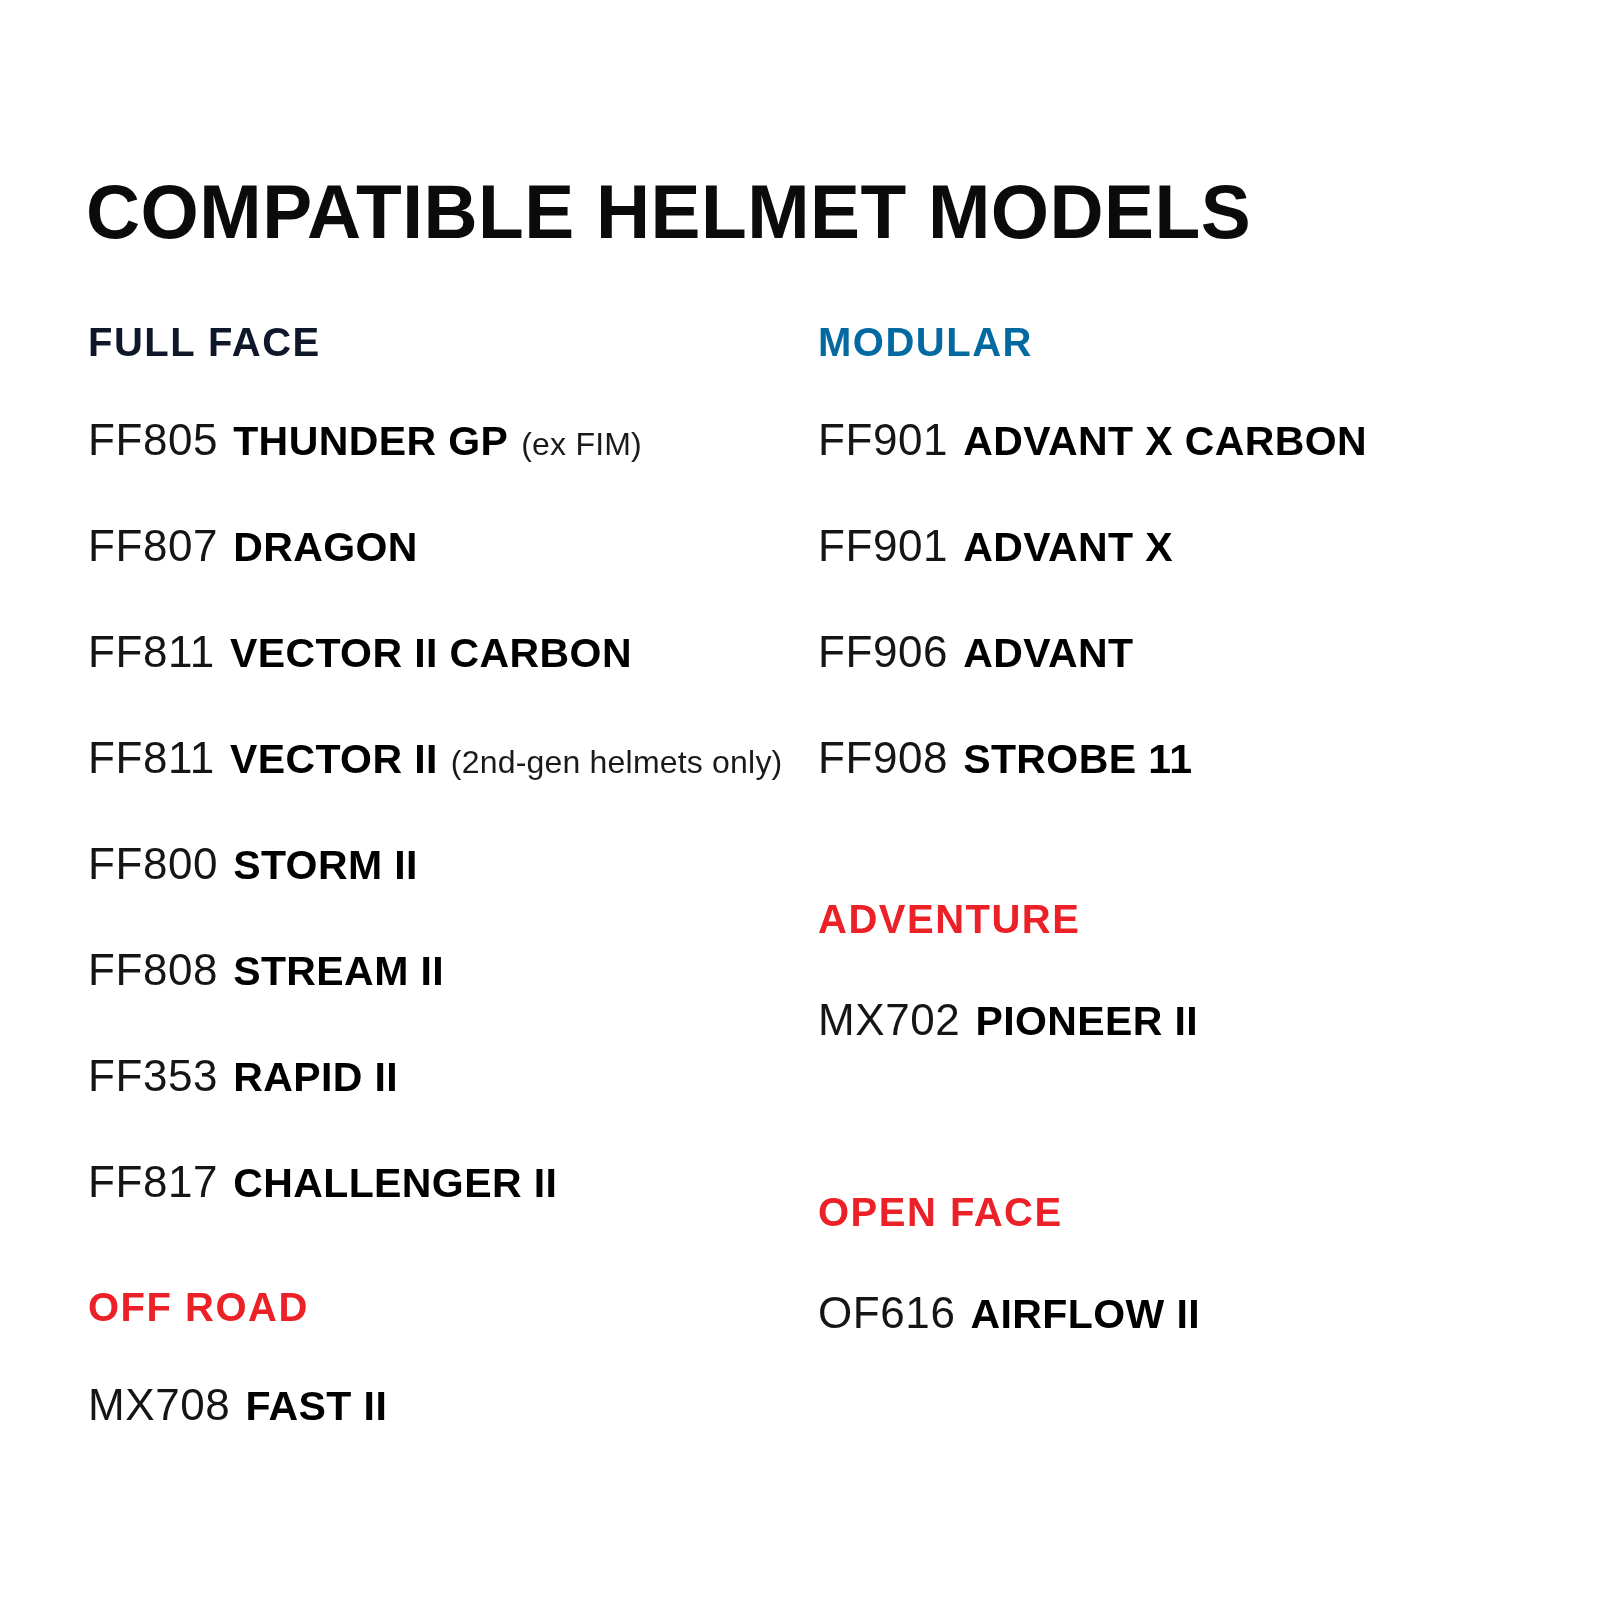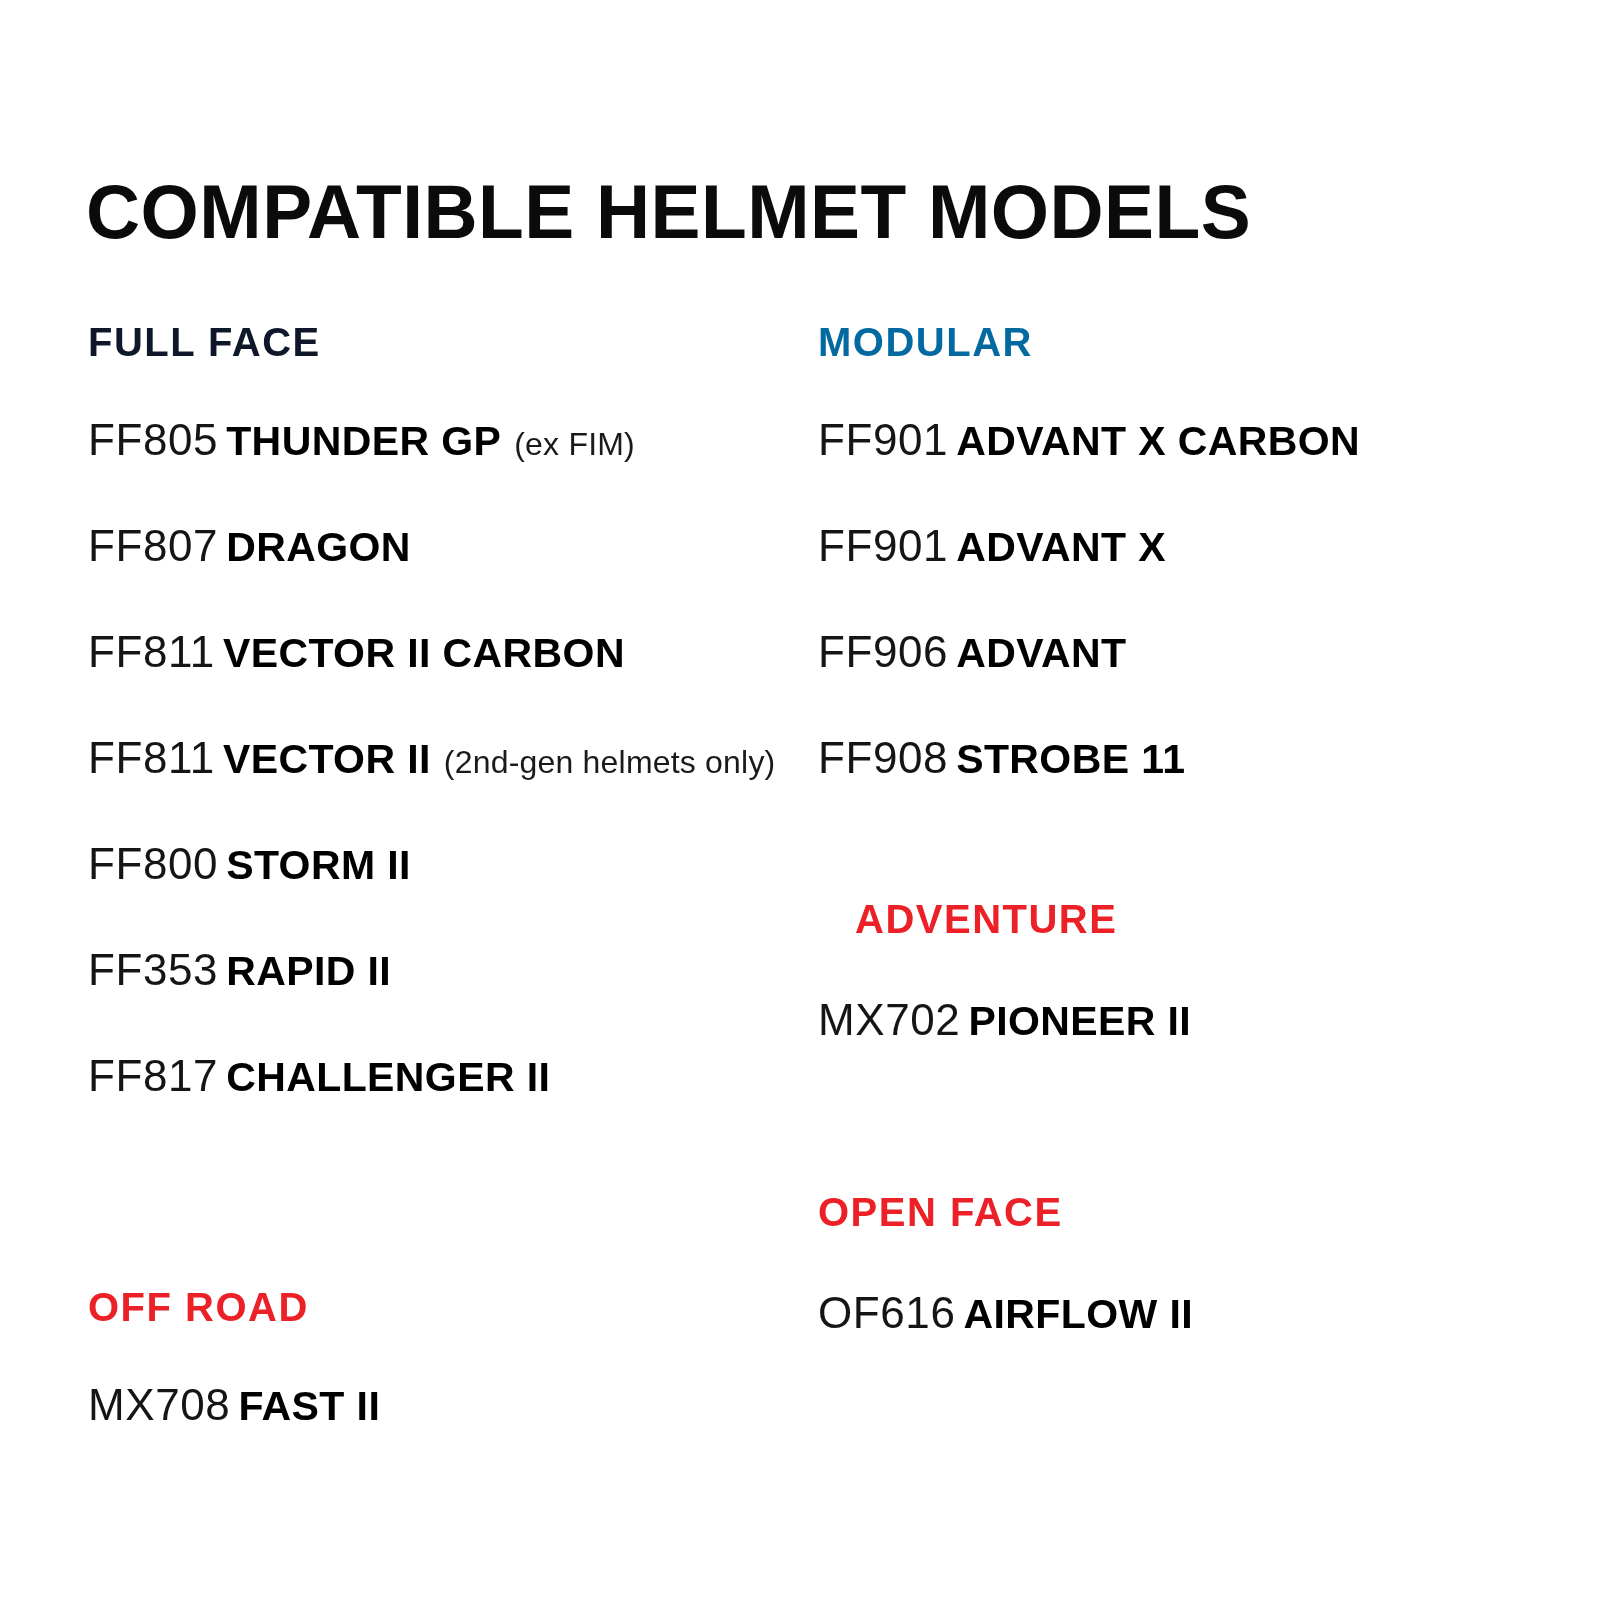--- a/index.html
+++ b/index.html
@@ -72,7 +72,7 @@
     font-weight: 700;
     letter-spacing: 0.4px;
     color: #000000;
-    margin-left: 8px;
+    margin-left: 15px;
   }
   .model-note {
     font-size: 32px;

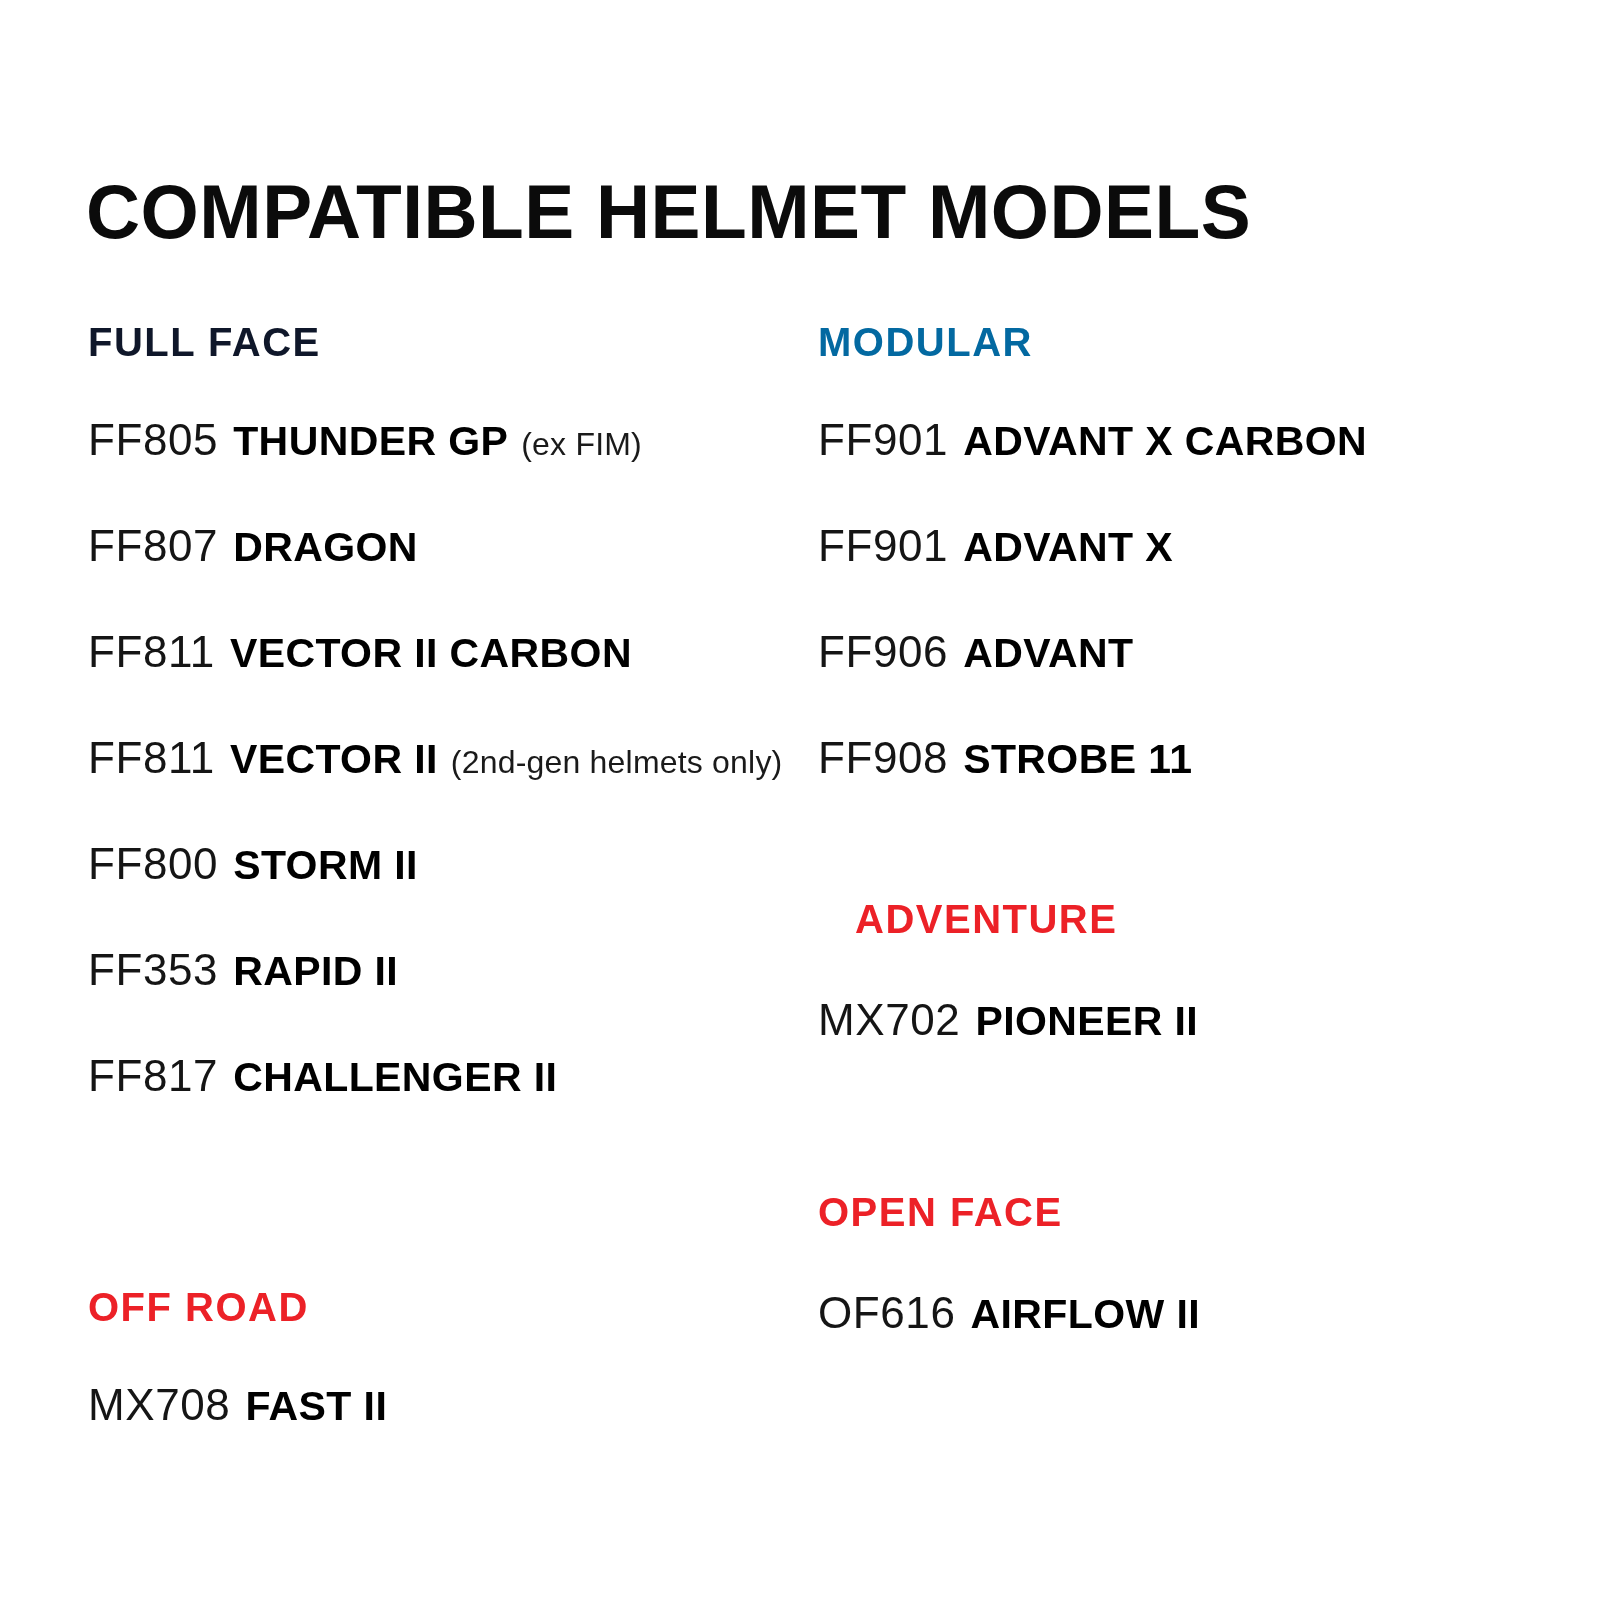--- a/index.html
+++ b/index.html
@@ -94,7 +94,7 @@
   
   #rc-sec-0        { top: 320px; }
   #rc-rows-0       { top: 412px; }
-  #rc-sec-1        { top: 897px; margin-left: 37px; }
+  #rc-sec-1        { top: 897px; }
   #rc-rows-1       { top: 992px; }
   #rc-sec-2        { top: 1190px; }
   #rc-rows-2       { top: 1285px; }

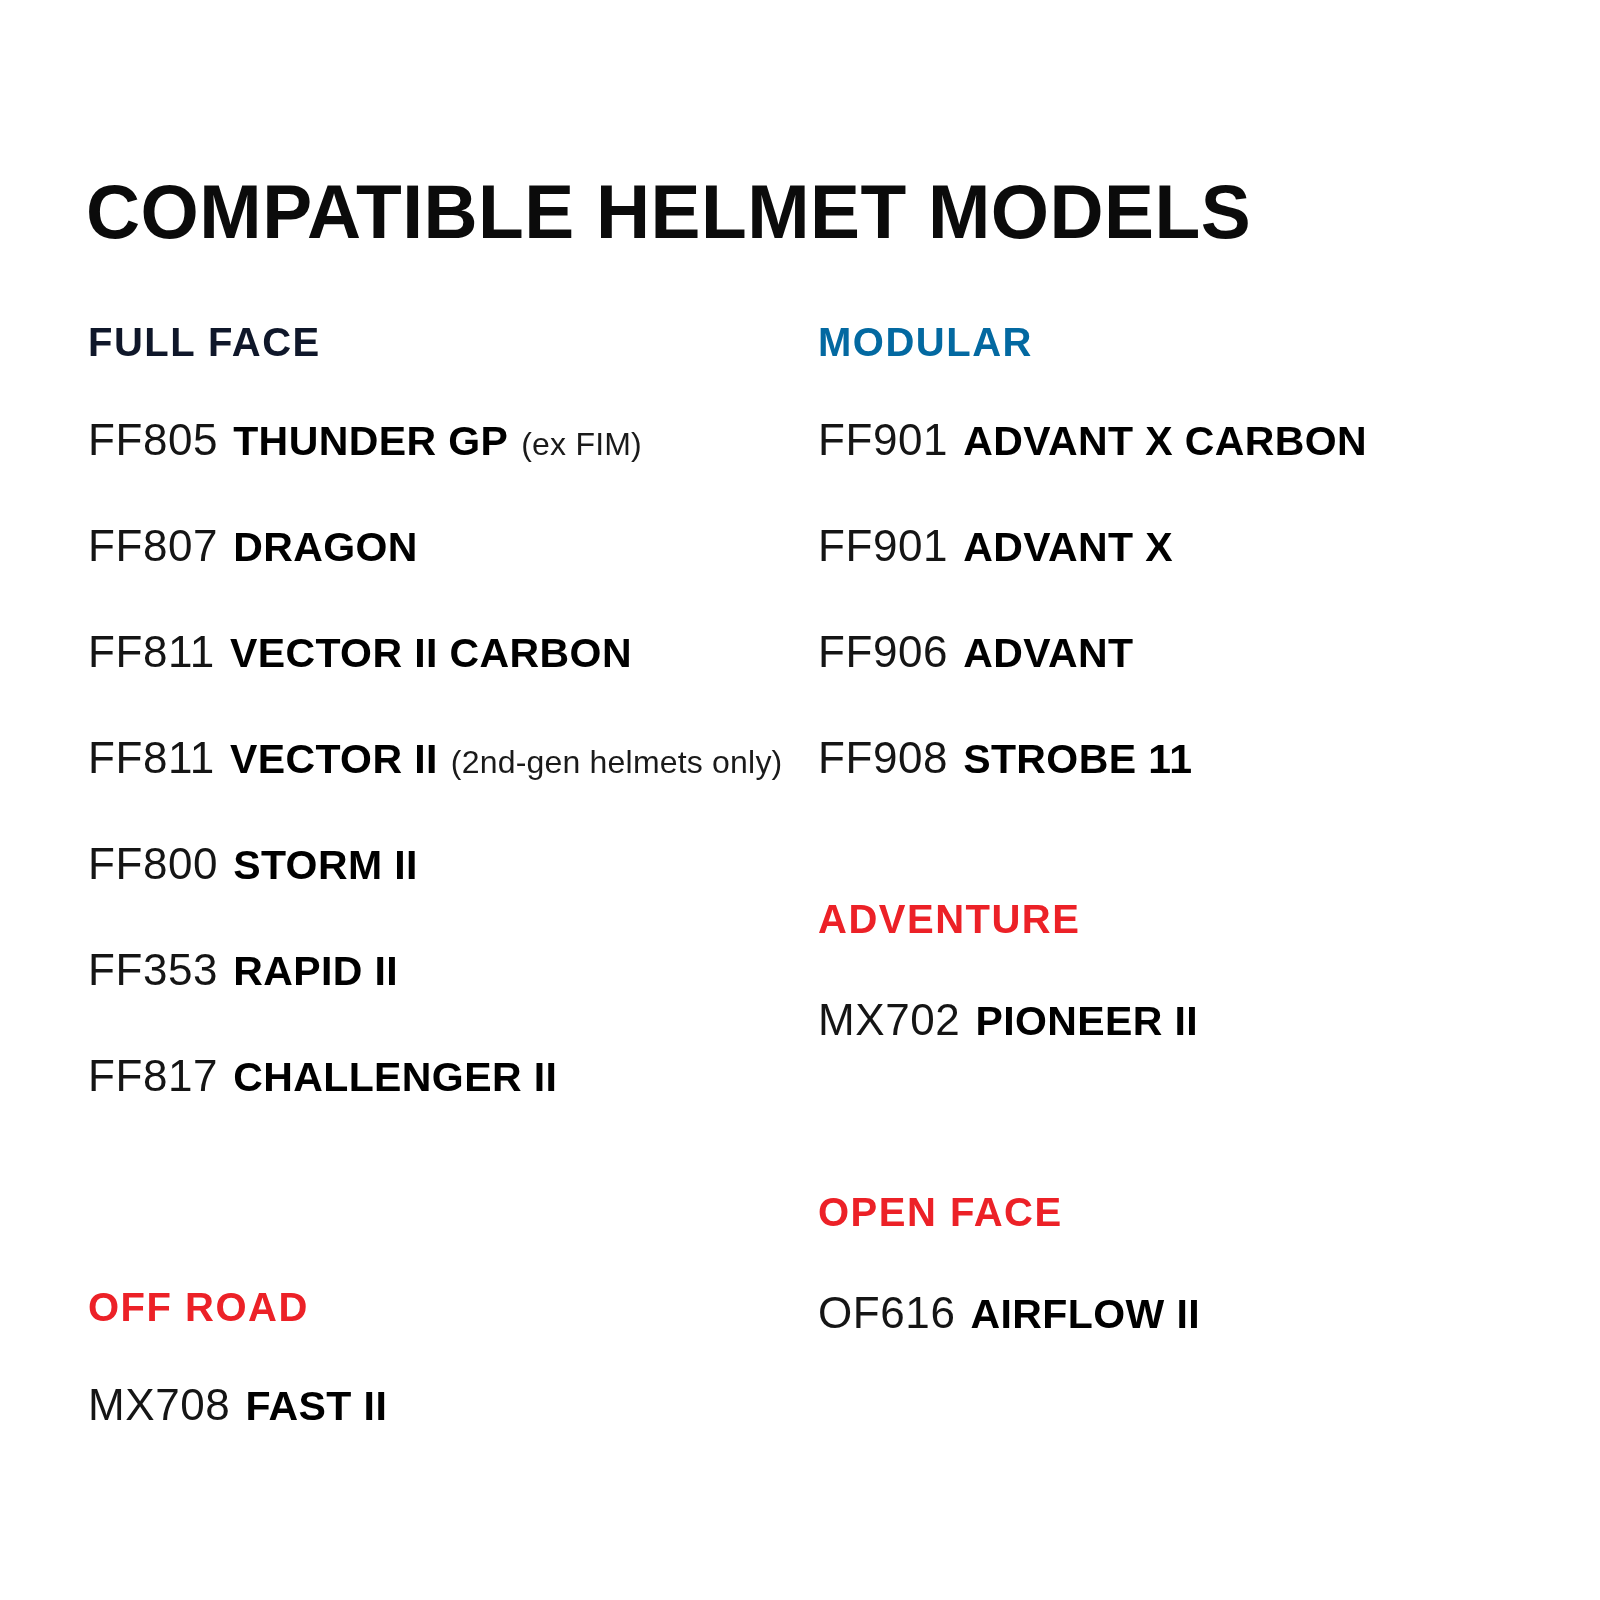--- a/index.html
+++ b/index.html
@@ -129,6 +129,9 @@
         <span class="model-code">FF800</span><span class="model-name">STORM II</span>
       </div>
       <div class="model-row">
+        <span class="model-code">FF808</span><span class="model-name">STREAM II</span>
+      </div>
+      <div class="model-row">
         <span class="model-code">FF353</span><span class="model-name">RAPID II</span>
       </div>
       <div class="model-row">

